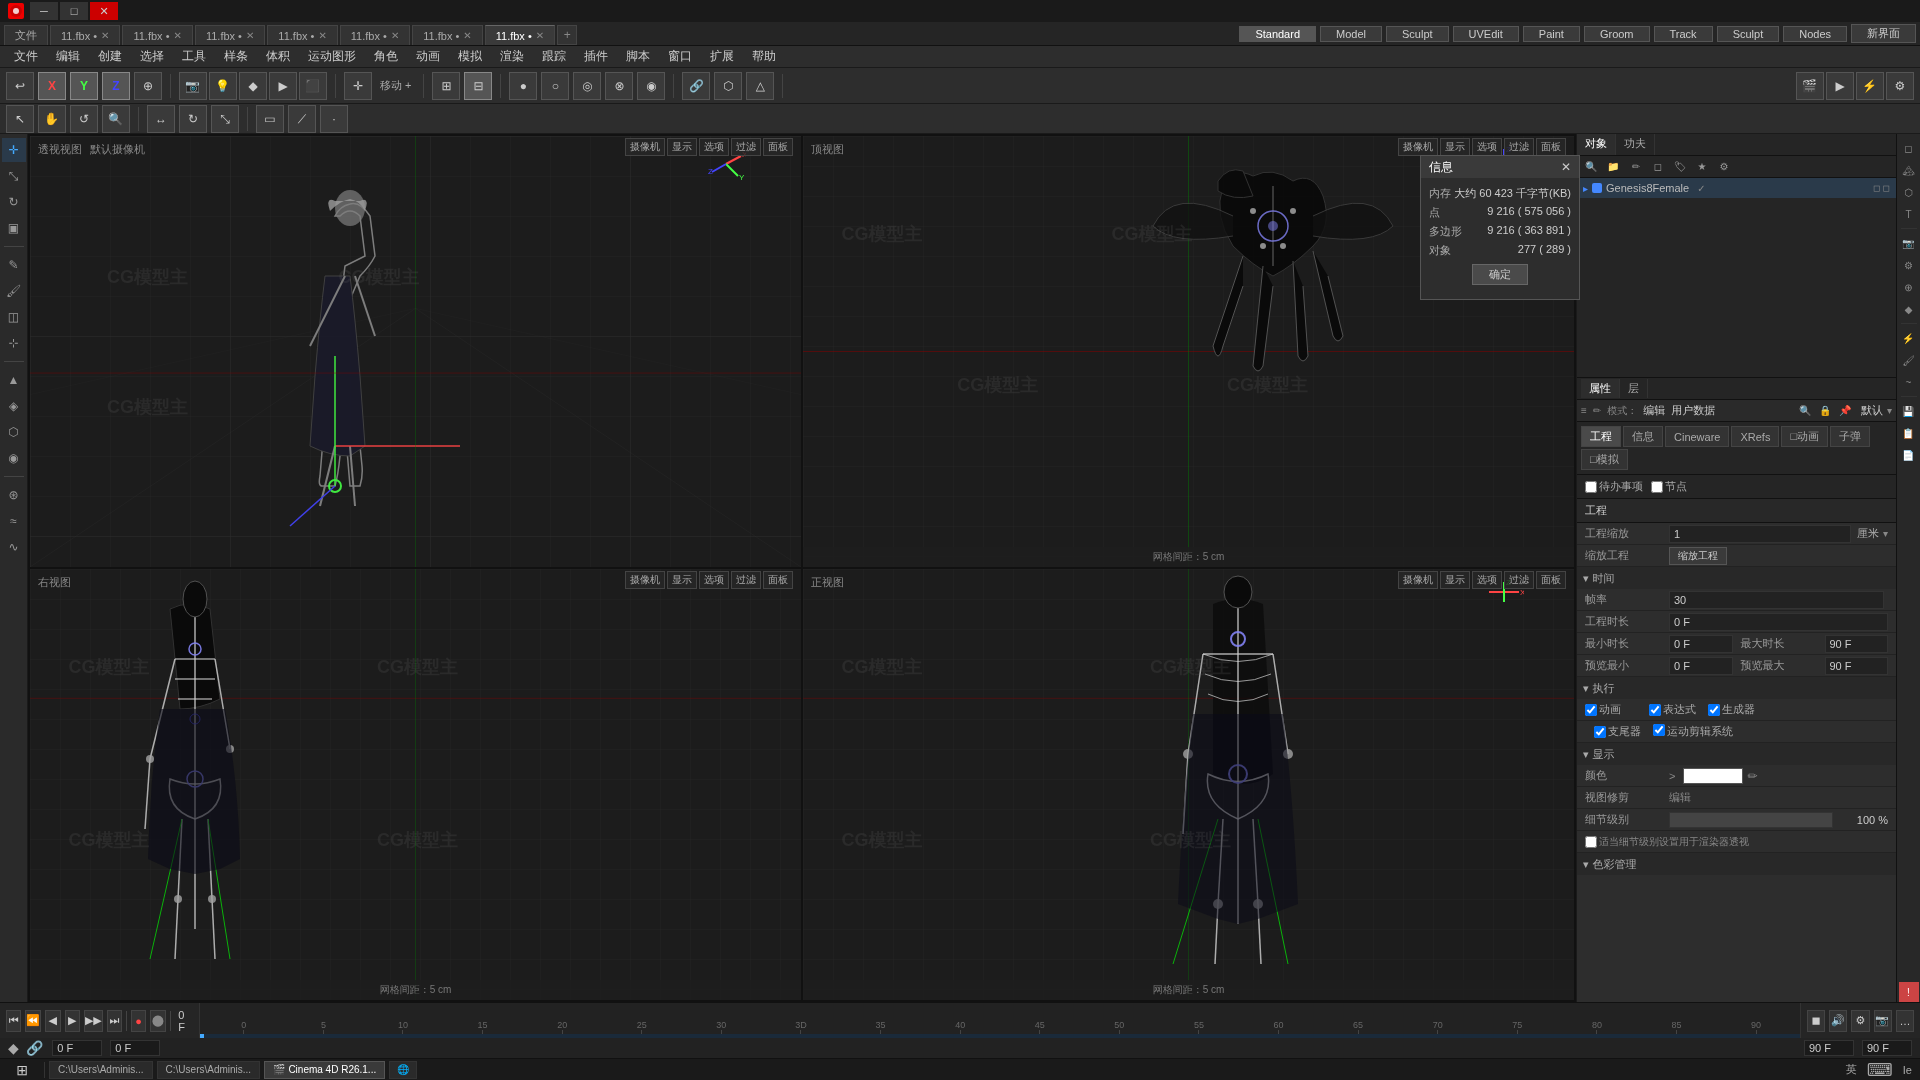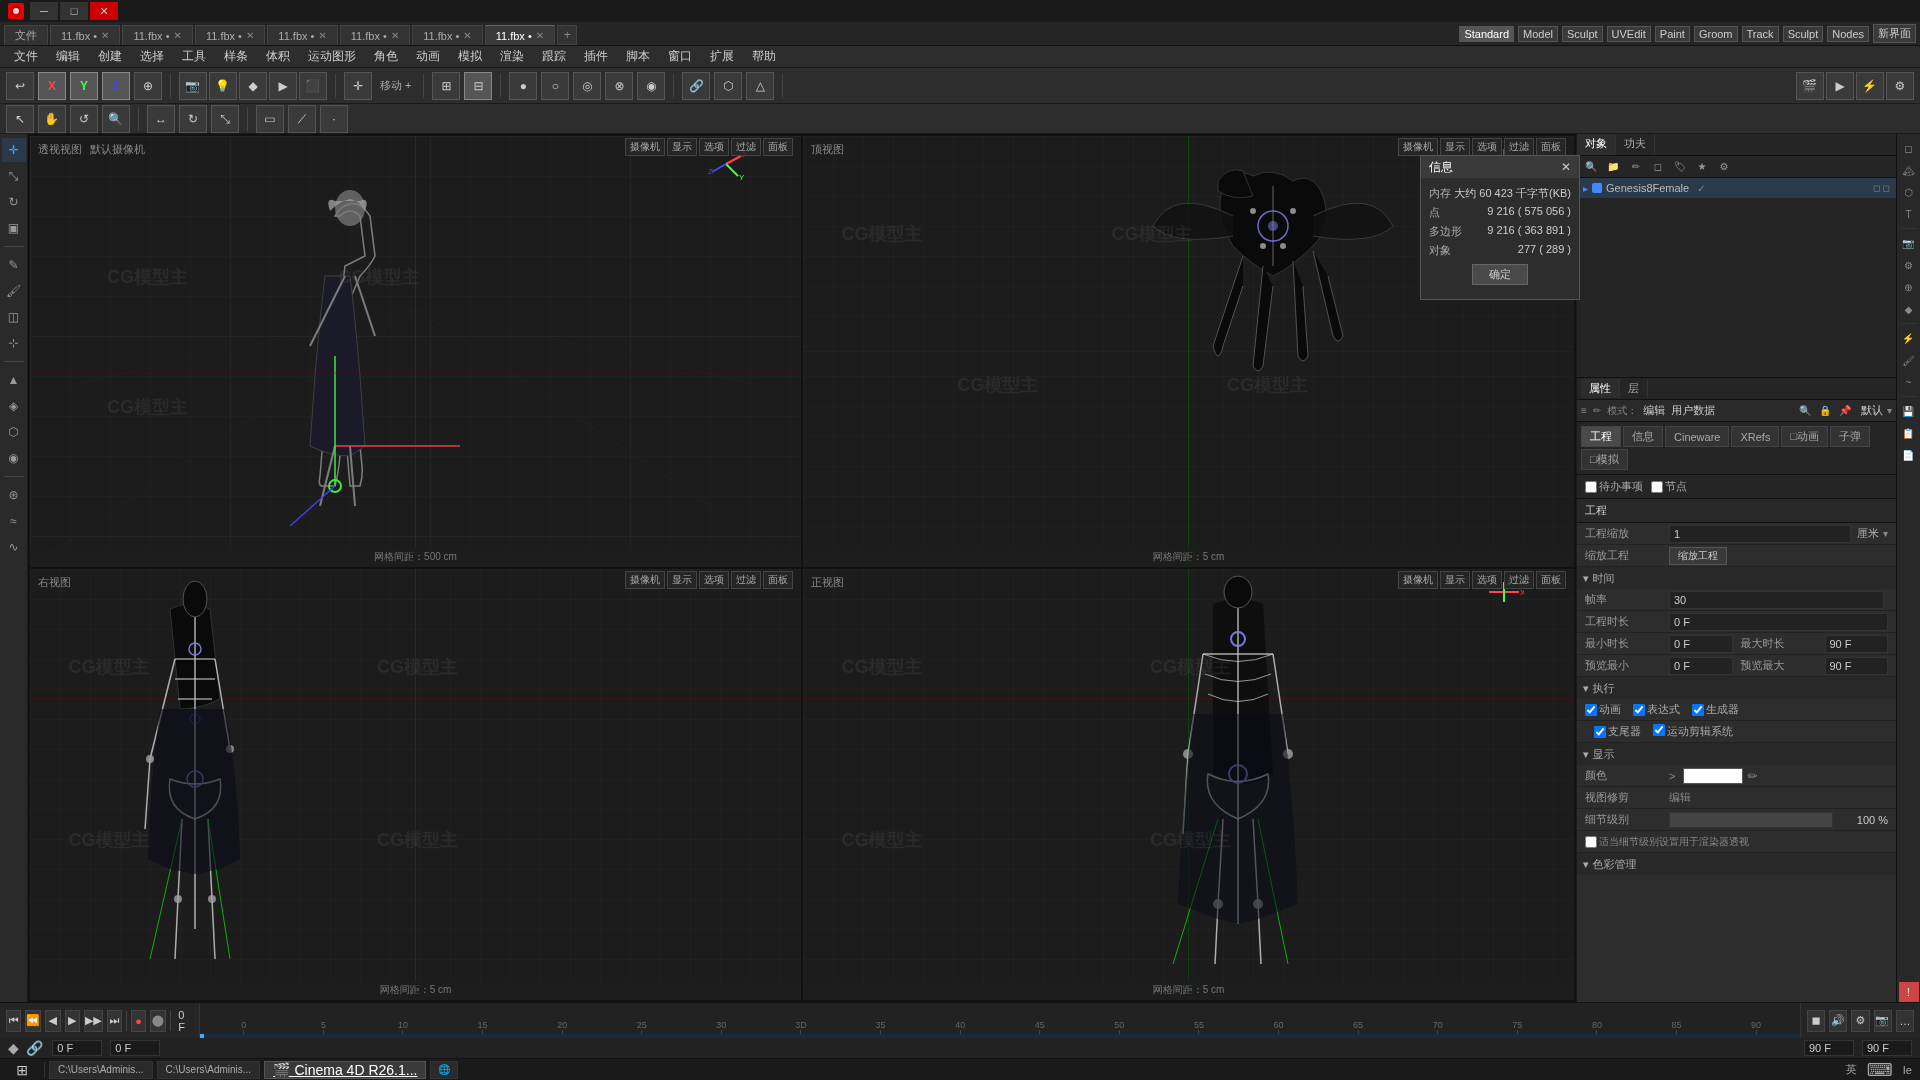--- a/index.html
+++ b/index.html
@@ -97,7 +97,7 @@
       display: flex; gap: 4px; align-items: center; padding-bottom: 2px;
     }
     .tab-mode-btn {
-      padding: 1px 4px;
+      padding: 1px 15px;
       background: #3a3a3a;
       border: 1px solid #555;
       color: #ccc;

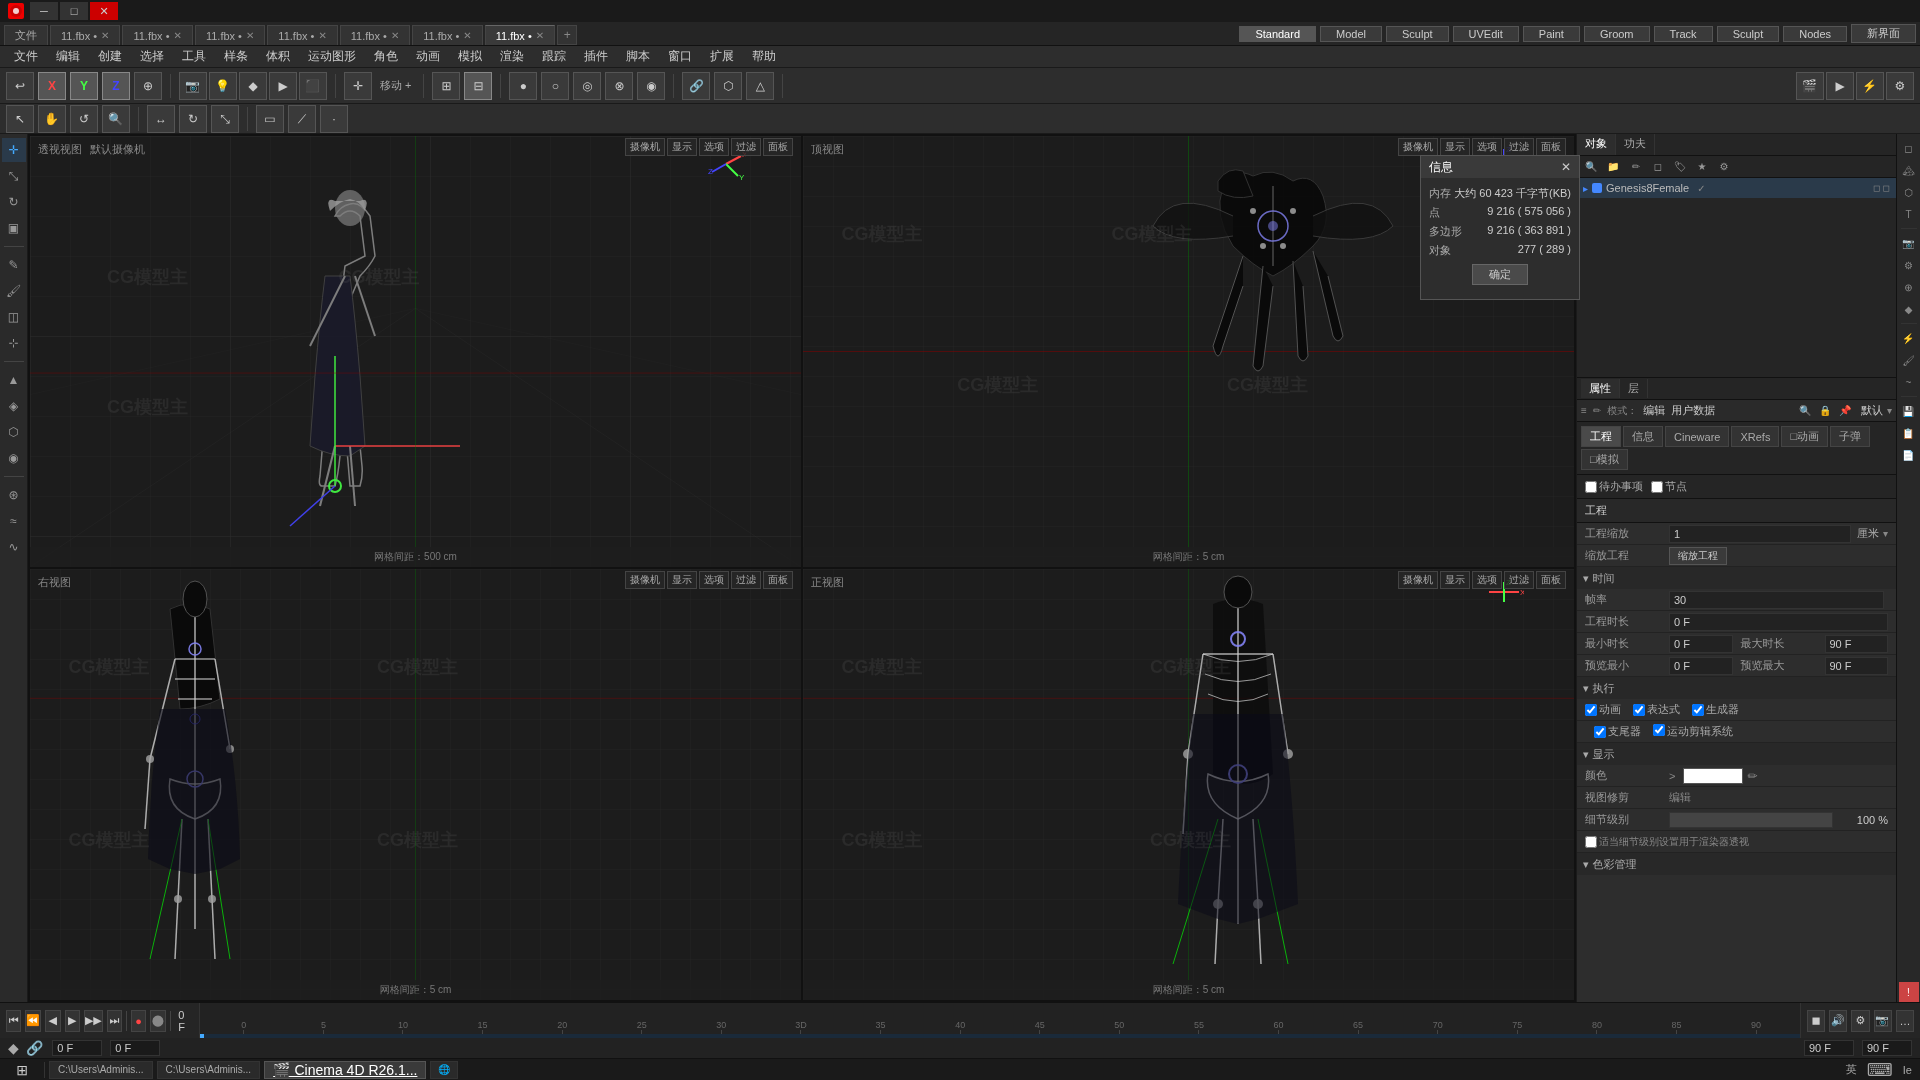--- a/index.html
+++ b/index.html
@@ -775,9 +775,6 @@
         </svg>
       </div>
 
-      <div class="vp-bottom-bar">
-        <span style="position:absolute;left:50%;transform:translateX(-50%);font-size:10px;color:#777;">网格间距：500 cm</span>
-      </div>
     </div>
 
     <div class="viewport">

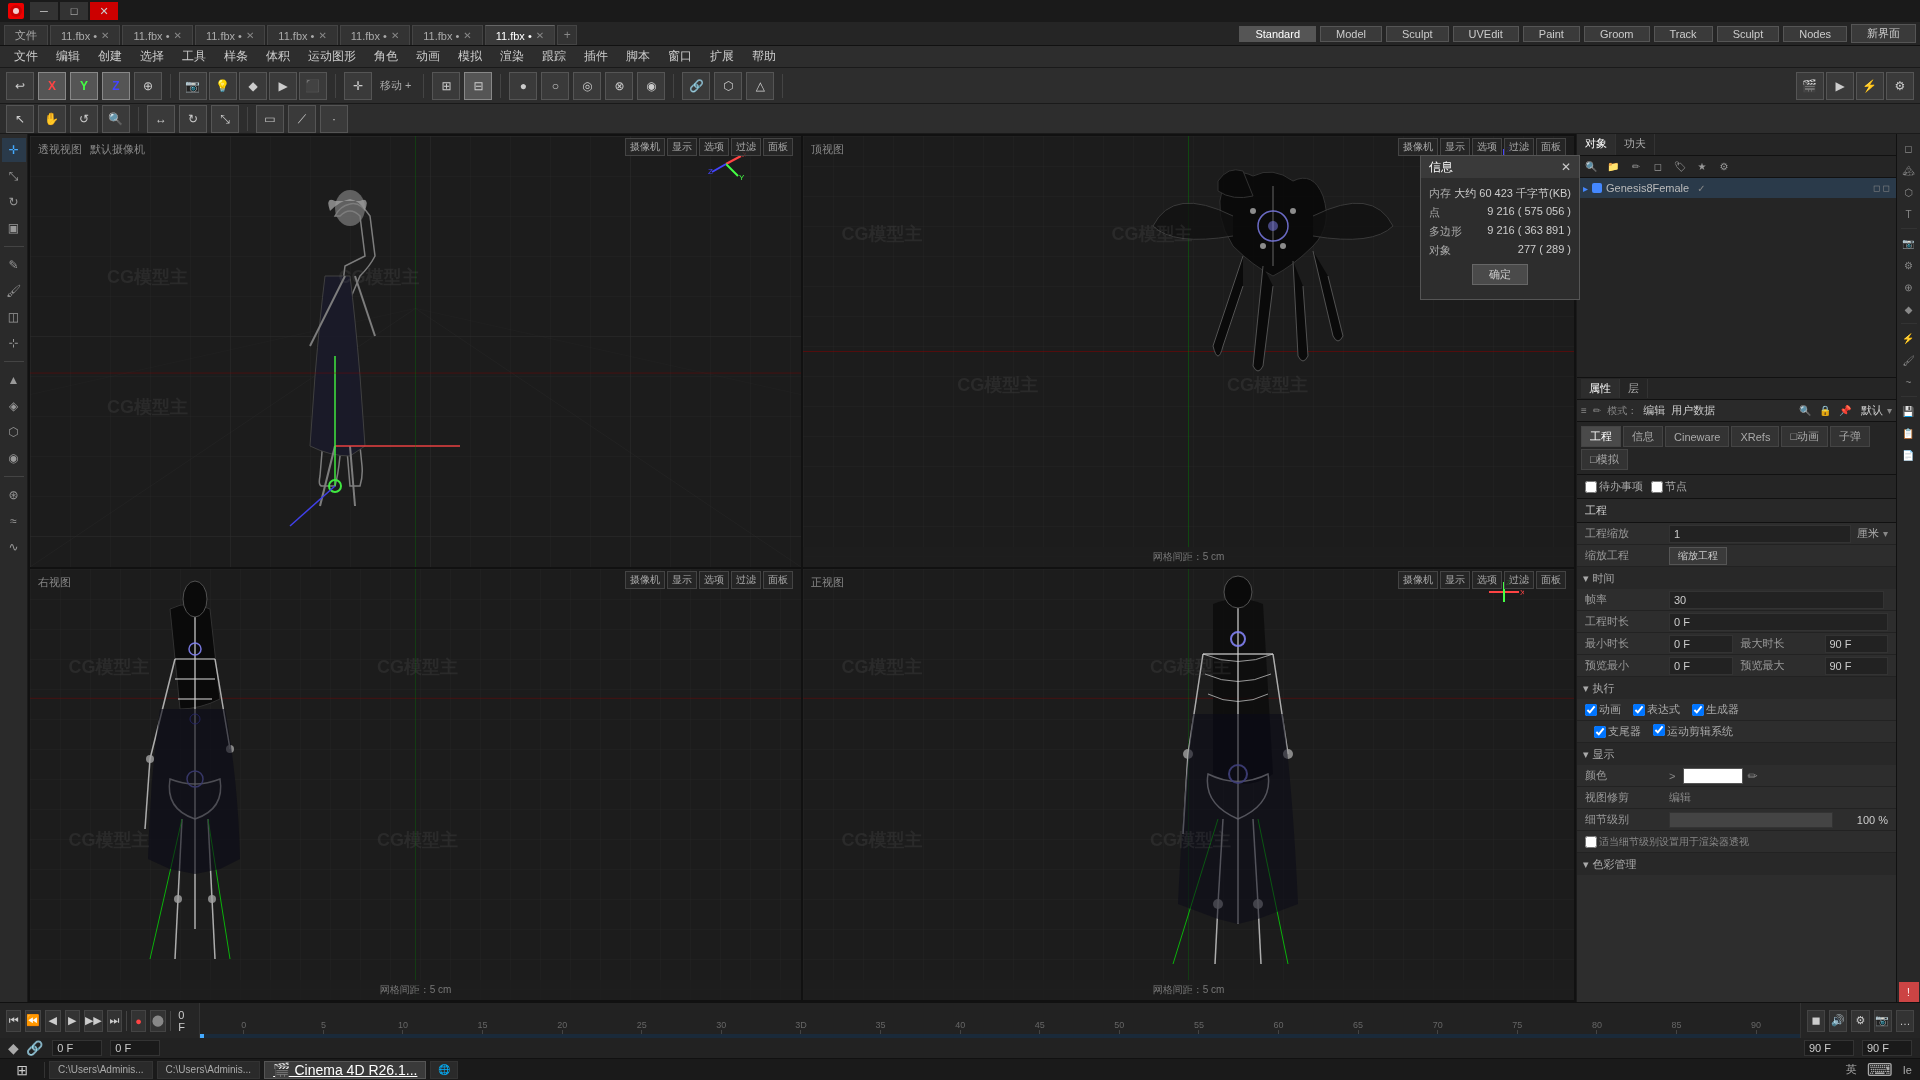--- a/index.html
+++ b/index.html
@@ -1114,7 +1114,7 @@
         <label style="display:flex;align-items:center;gap:2px;font-size:11px;color:#aaa;">
           <input type="checkbox" checked="" style="width: 12px; height: 12px;"> 动画
         </label>
-        <label style="display:flex;align-items:center;gap:2px;font-size:11px;color:#aaa;margin-left:8px;">
+        <label style="display:flex;align-items:center;gap:2px;font-size:11px;color:#aaa;margin-left:24px;">
           <input type="checkbox" checked="" style="width: 12px; height: 12px;"> 表达式
         </label>
         <label style="display:flex;align-items:center;gap:2px;font-size:11px;color:#aaa;margin-left:8px;">

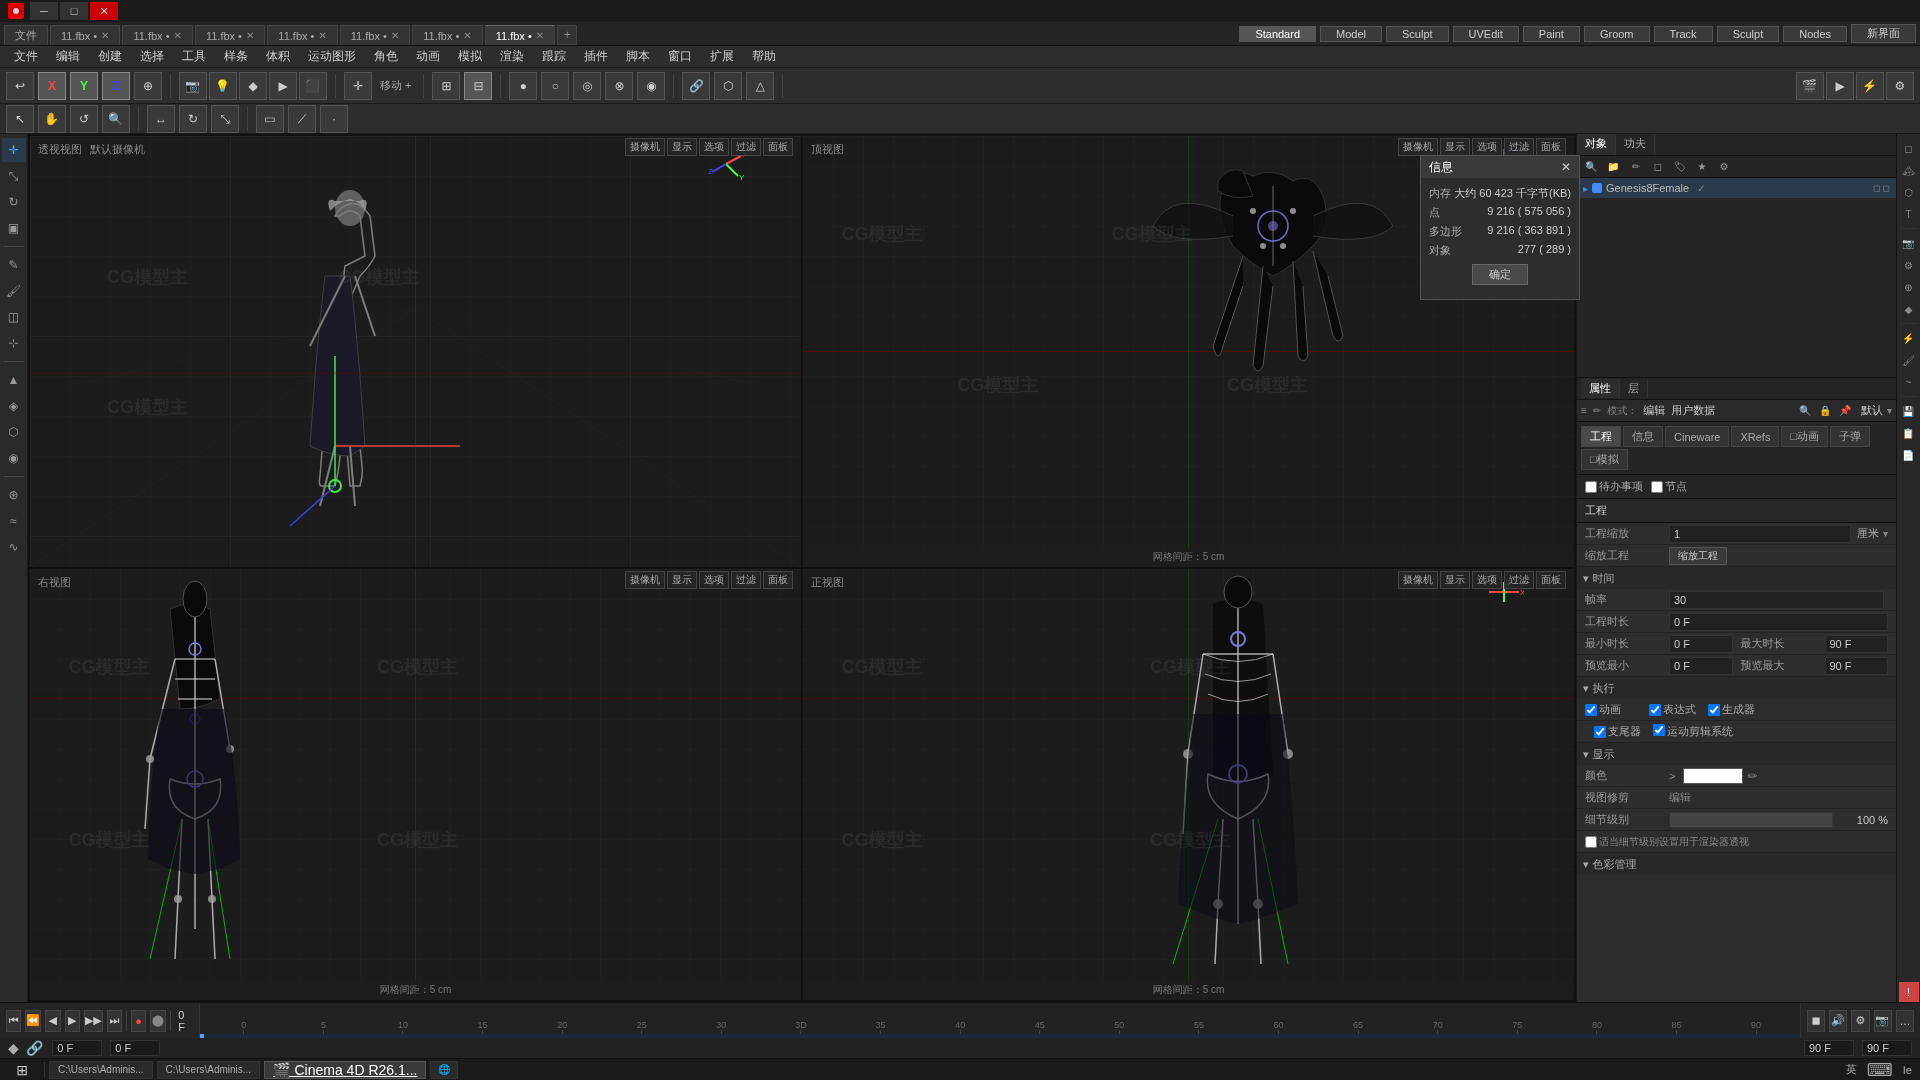--- a/index.html
+++ b/index.html
@@ -1346,7 +1346,7 @@
 
   <button style="height:18px;padding:0 8px;background:#2a2a2a;border:1px solid #333;color:#aaa;font-size:10px;cursor:pointer;">C:\Users\Adminis...</button>
   <button style="height:18px;padding:0 8px;background:#2a2a2a;border:1px solid #333;color:#aaa;font-size:10px;cursor:pointer;">C:\Users\Adminis...</button>
-  <button style="height:18px;padding:0 8px;background:#3a3a3a;border:1px solid #555;color:#fff;font-size:14px;cursor:pointer;text-decoration:underline;">🎬 Cinema 4D R26.1...</button>
+  <button style="height:18px;padding:0 8px;background:#3a3a3a;border:1px solid #555;color:#fff;font-size:10px;cursor:pointer;">🎬 Cinema 4D R26.1...</button>
   <button style="width:28px;height:18px;background:#2a2a2a;border:1px solid #333;color:#aaa;font-size:10px;cursor:pointer;">🌐</button>
   <div style="flex:1;"></div>
 

